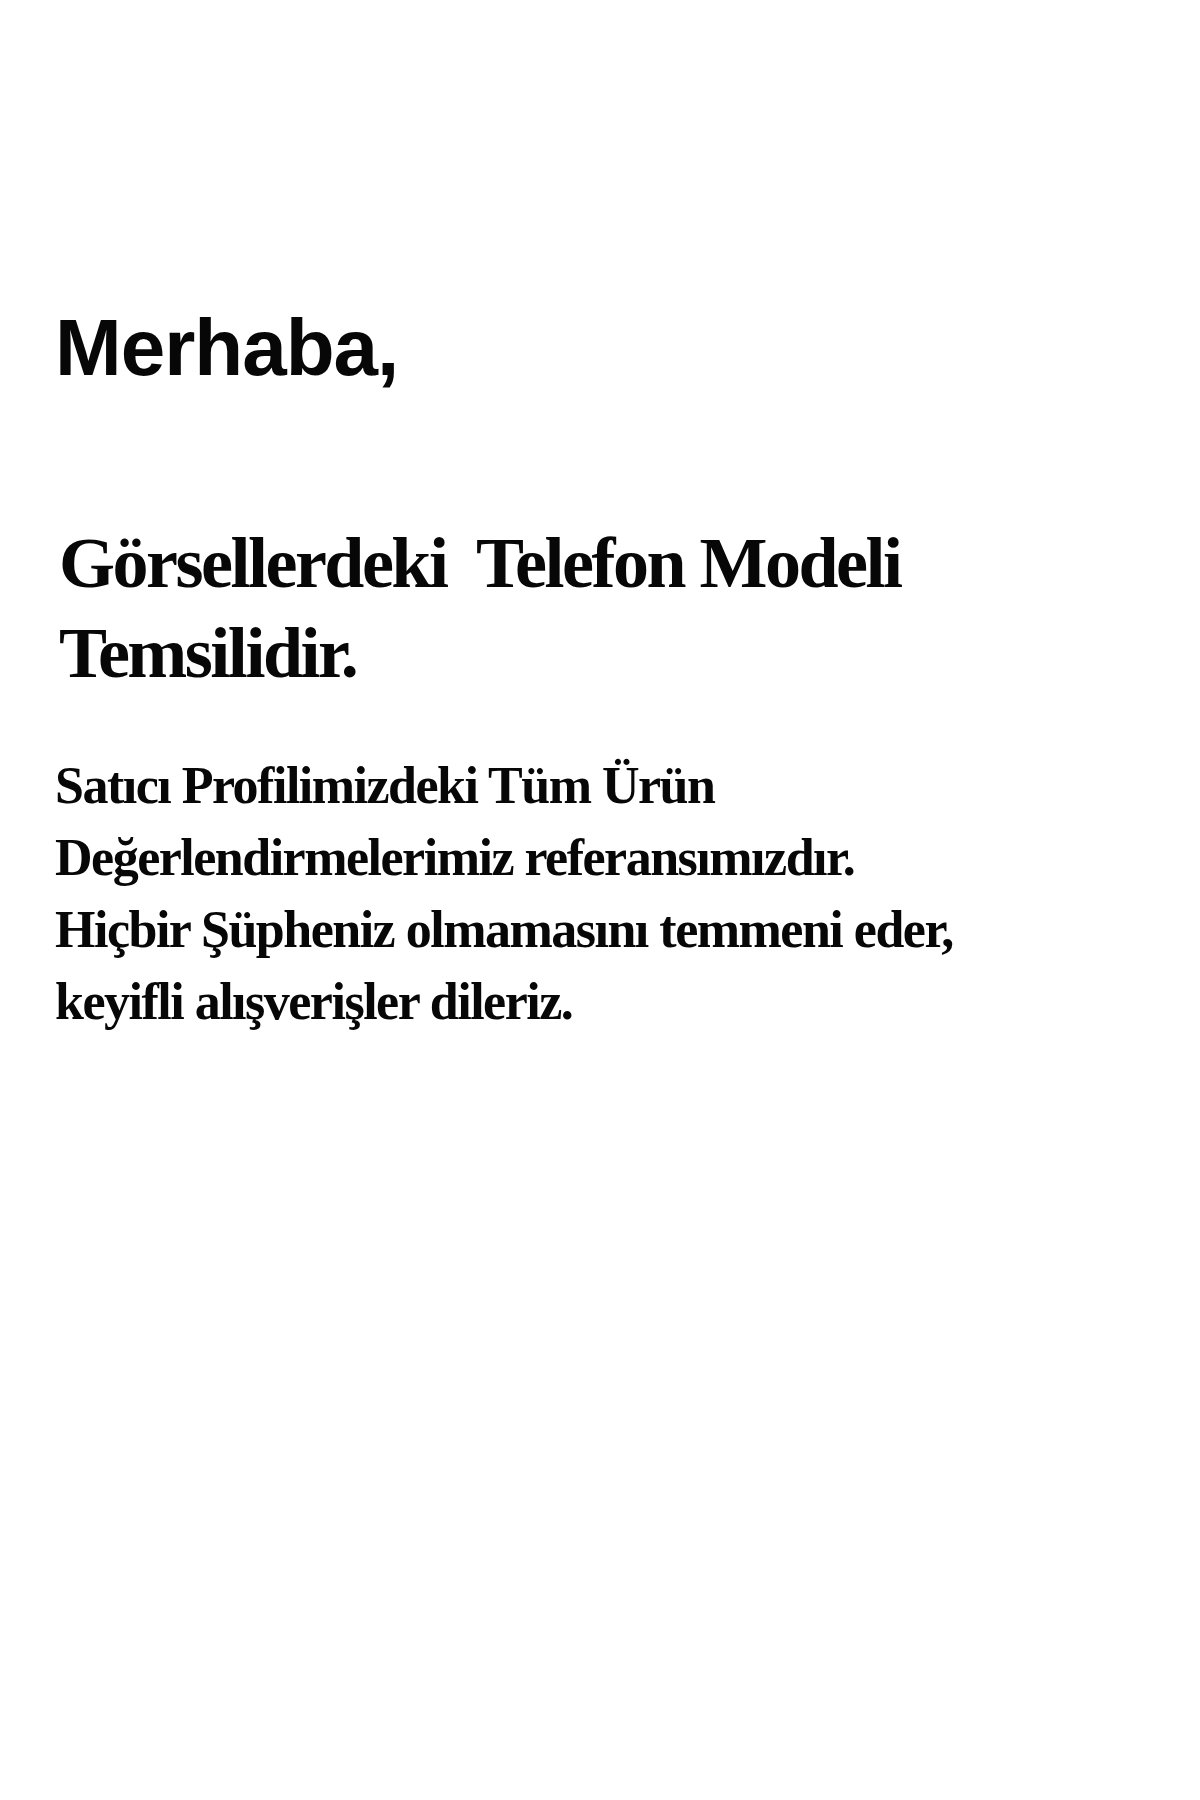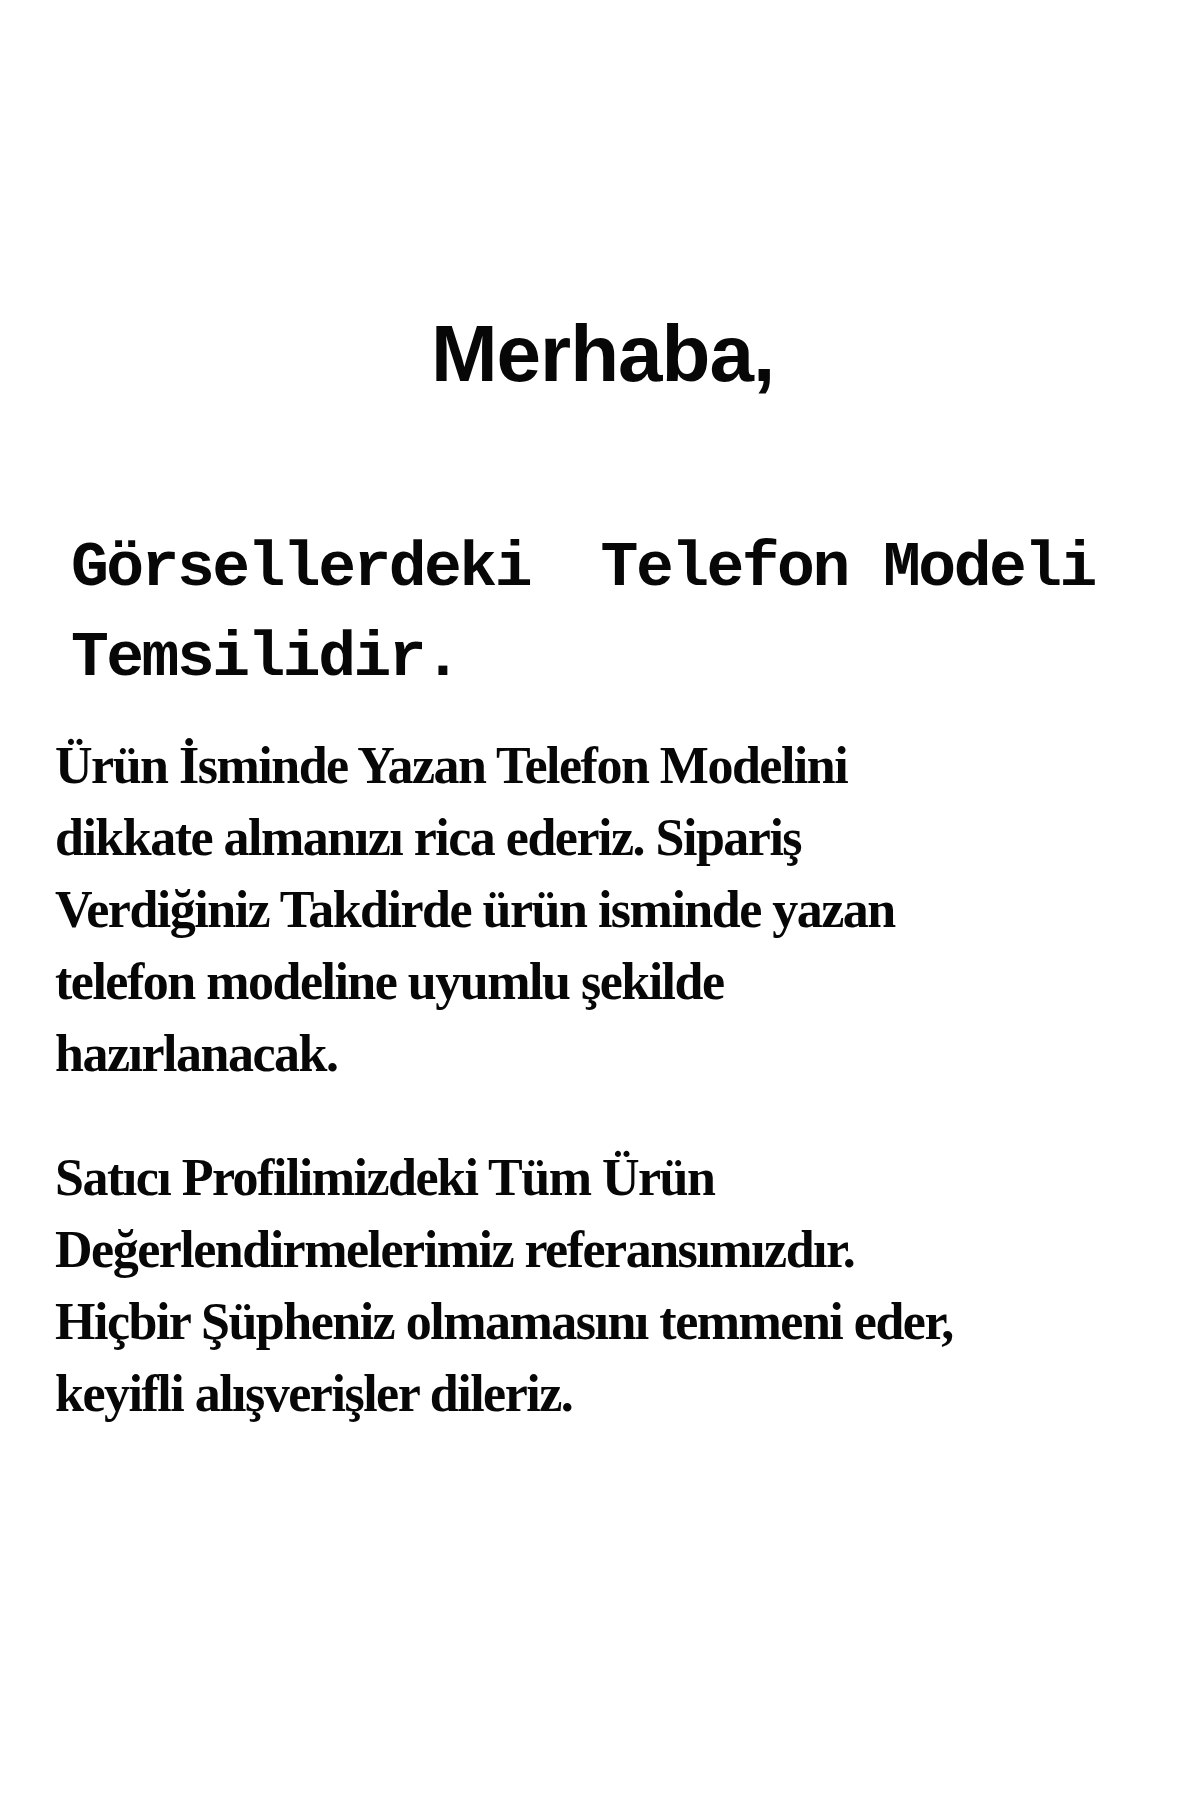--- a/index.html
+++ b/index.html
@@ -22,7 +22,7 @@
     color: #070707;
   }
   .greeting {
-    margin: 6px;
+    margin: 0;
     padding-top: 306px;
     font-family: "Liberation Sans", sans-serif;
     font-weight: bold;
@@ -30,7 +30,6 @@
     line-height: 1.05;
     letter-spacing: -1px;
     white-space: pre-wrap;
-    text-align: center;
   }
   .notice-title {
     margin: 16px;

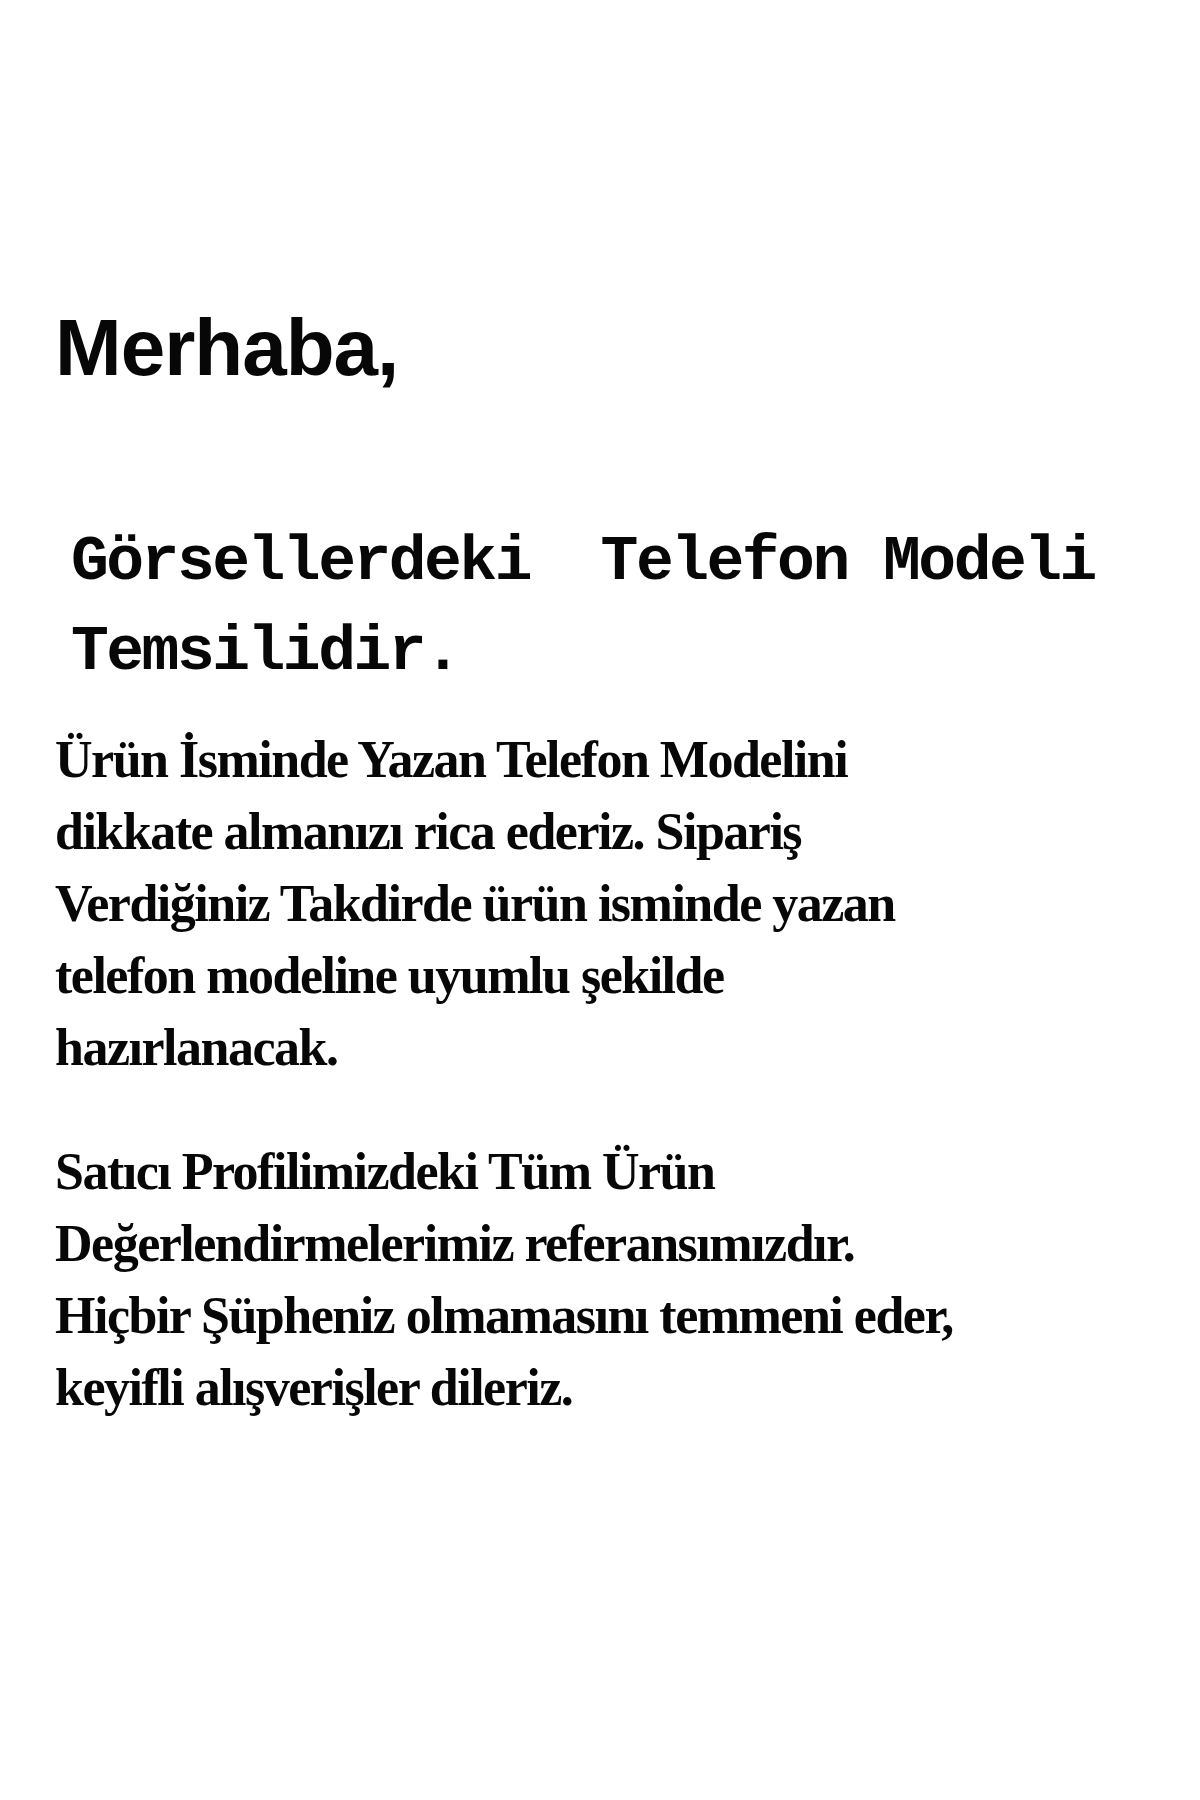--- a/index.html
+++ b/index.html
@@ -32,11 +32,11 @@
     white-space: pre-wrap;
   }
   .notice-title {
-    margin: 16px;
+    margin: 4px;
     margin-top: 128px;
-    font-family: Liberation Mono, monospace;
+    font-family: Liberation Serif, serif;
     font-weight: bold;
-    font-size: 63px;
+    font-size: 72px;
     line-height: 90px;
     letter-spacing: -2.5px;
     white-space: pre-wrap;

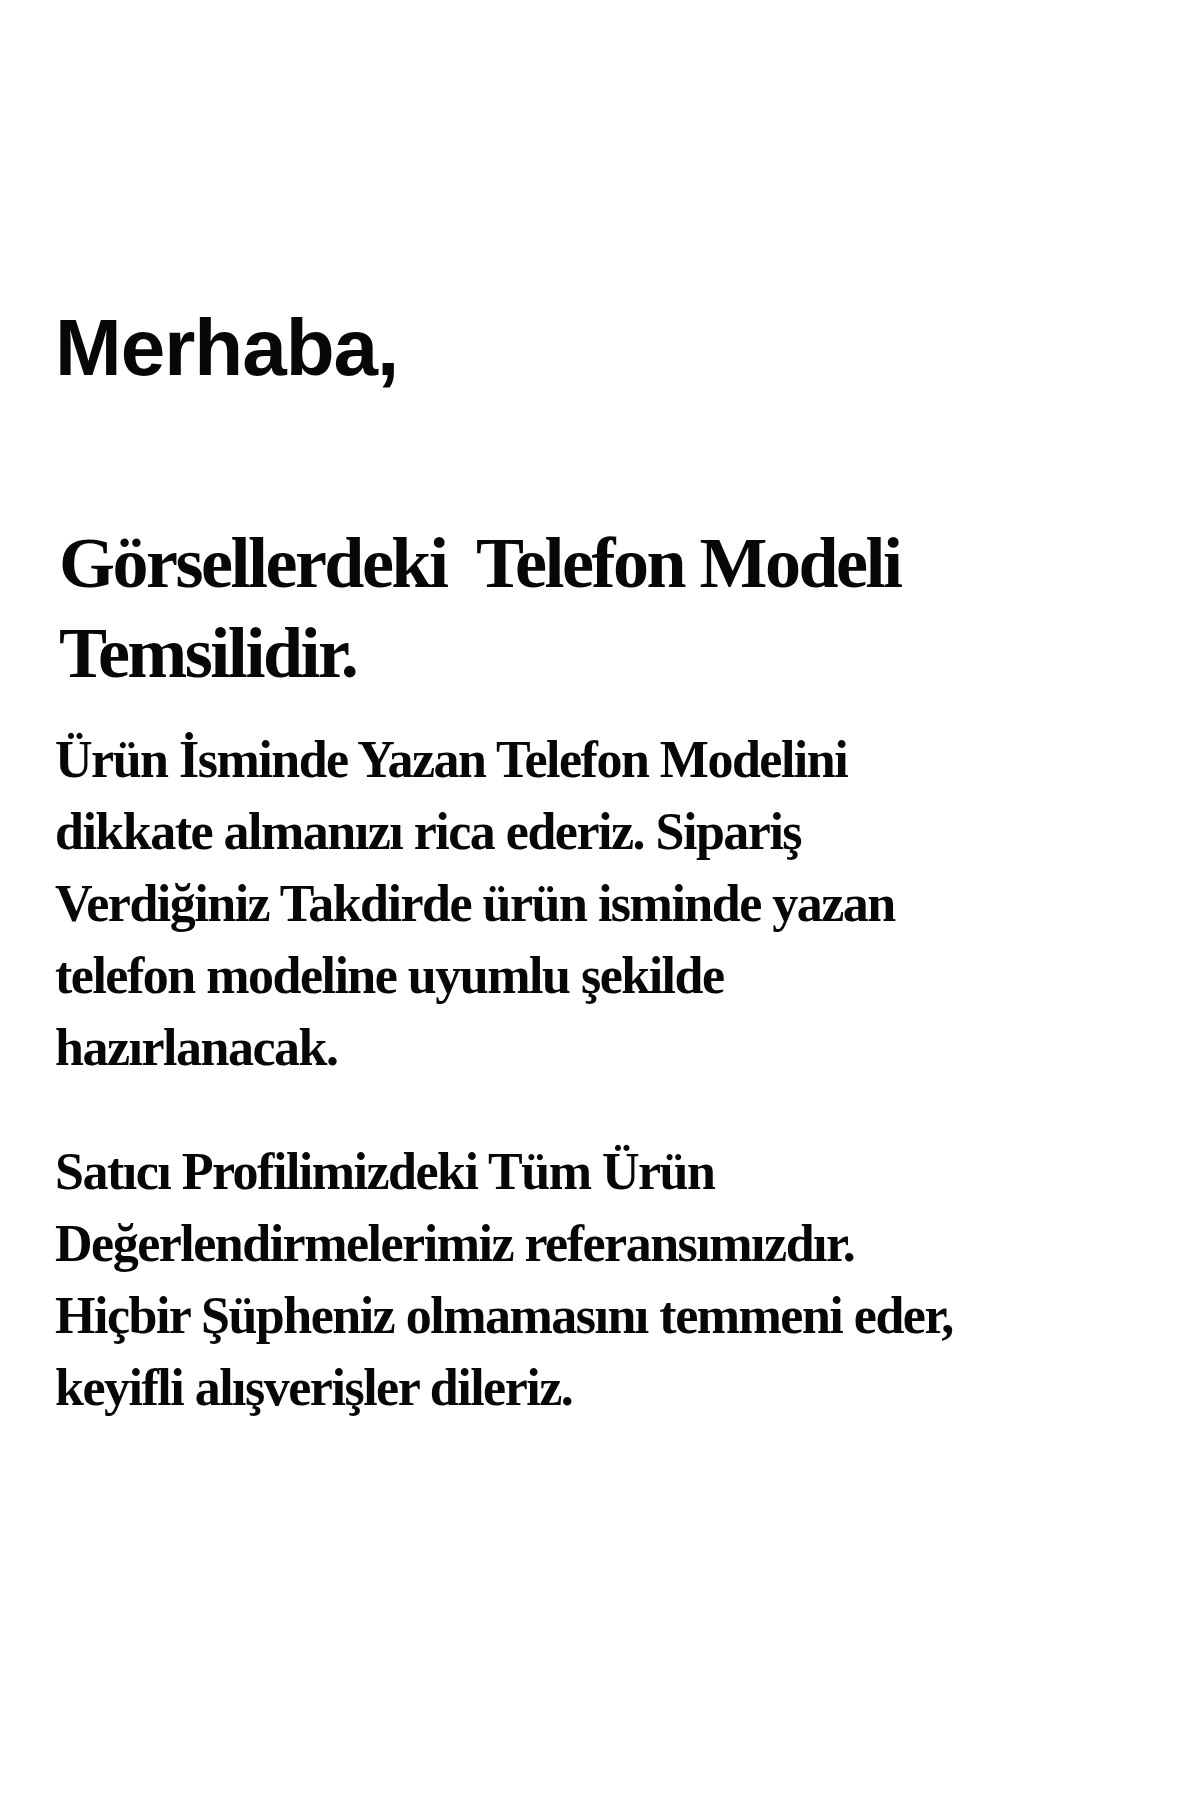--- a/index.html
+++ b/index.html
@@ -66,11 +66,6 @@
   <h2 class="notice-title">Görsellerdeki  Telefon Modeli
 Temsilidir.</h2>
 
-  <p class="body-paragraph para-1">Ürün İsminde Yazan Telefon Modelini
-dikkate almanızı rica ederiz. Sipariş
-Verdiğiniz Takdirde ürün isminde yazan
-telefon modeline uyumlu şekilde
-hazırlanacak.</p>
 
   <p class="body-paragraph para-2">Satıcı Profilimizdeki Tüm Ürün
 Değerlendirmelerimiz referansımızdır.

